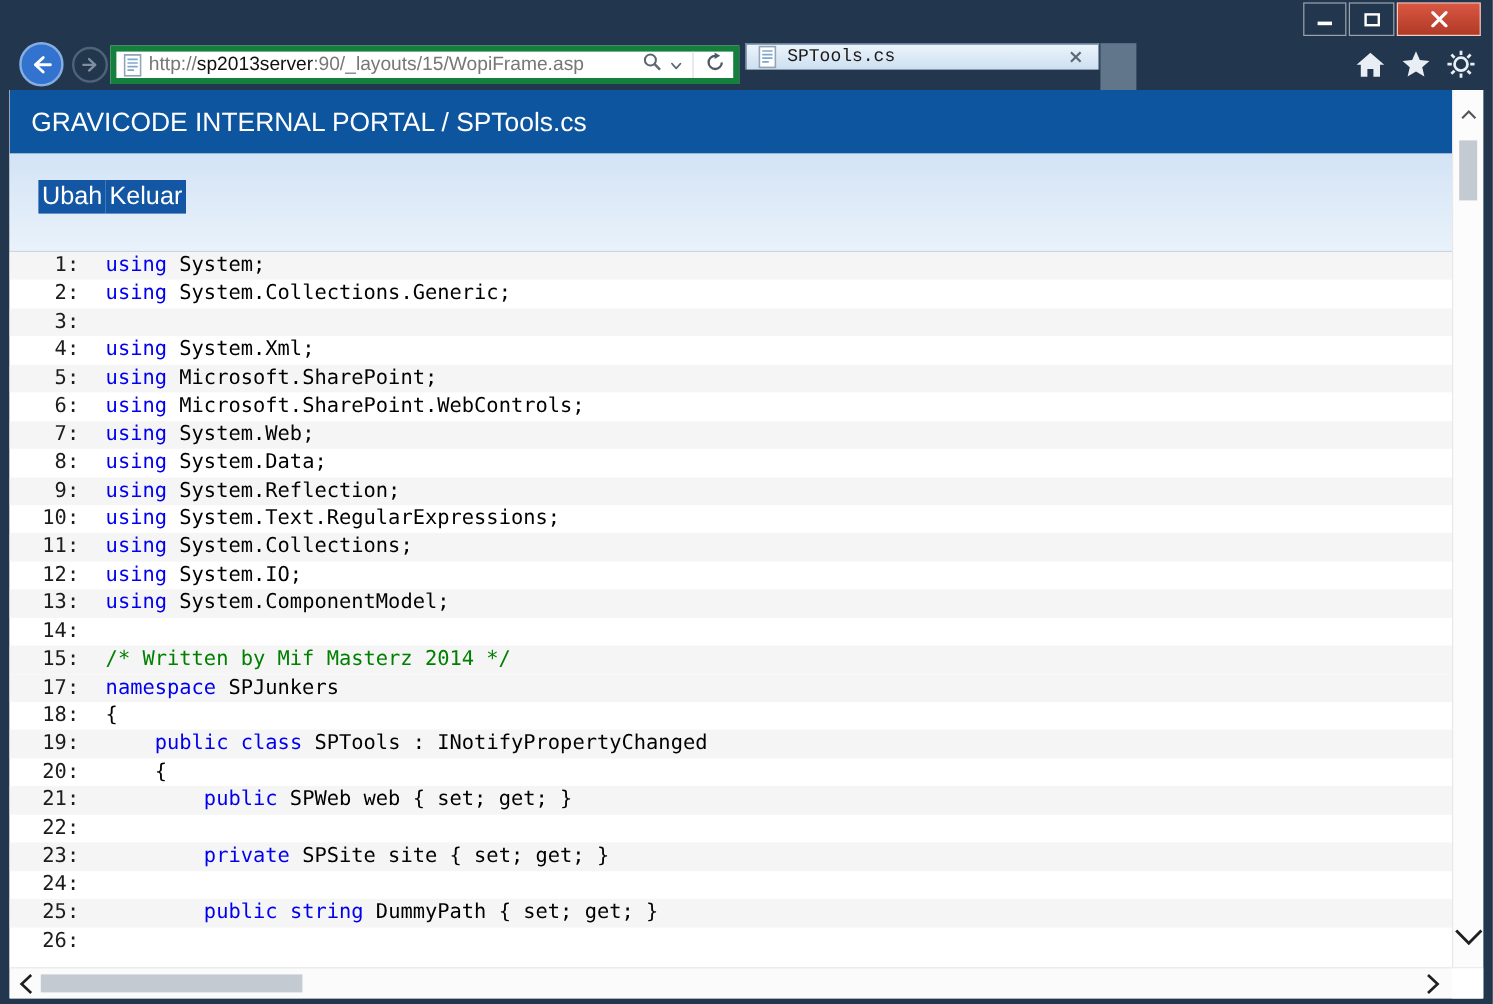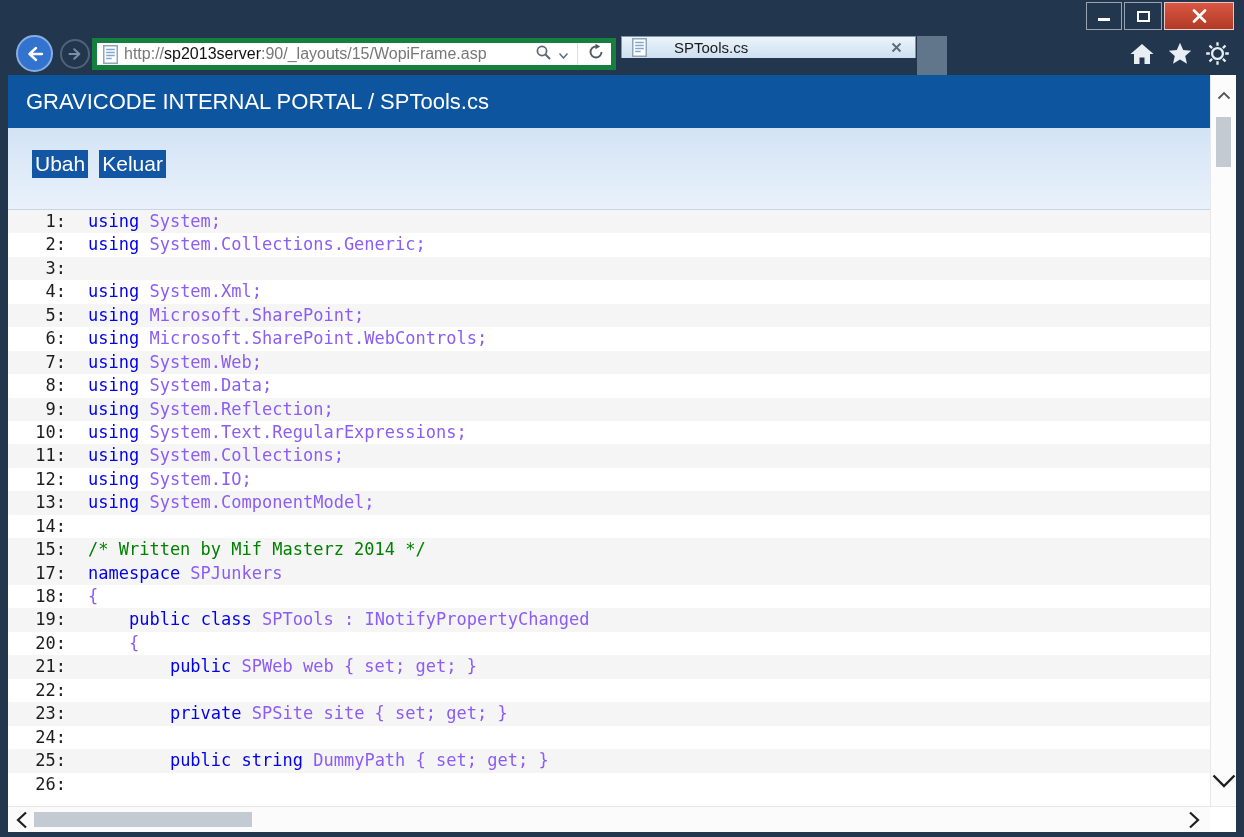--- a/index.html
+++ b/index.html
@@ -38,7 +38,7 @@
   .abar-divider{width:1px;height:22px;background:#d7dee6;margin:0 2px;}
   .tab{position:absolute;left:621px;top:4px;width:295px;height:22px;
        background:linear-gradient(#ecf4fb,#cddff0);border:1px solid #7e97ad;border-bottom:none;
-       display:flex;align-items:center;padding:0 10px;gap:27px;cursor:pointer;}
+       display:flex;align-items:center;padding:0 10px;gap:9px;cursor:pointer;font-family:Liberation Mono, monospace;}
   .tab-title{flex:1;font-size:15px;color:#1a1a1a;white-space:nowrap;overflow:hidden;}
   .tab-close{display:flex;align-items:center;padding:3px;cursor:pointer;}
   .newtab-strip{position:absolute;left:917px;top:4px;width:30px;height:39px;

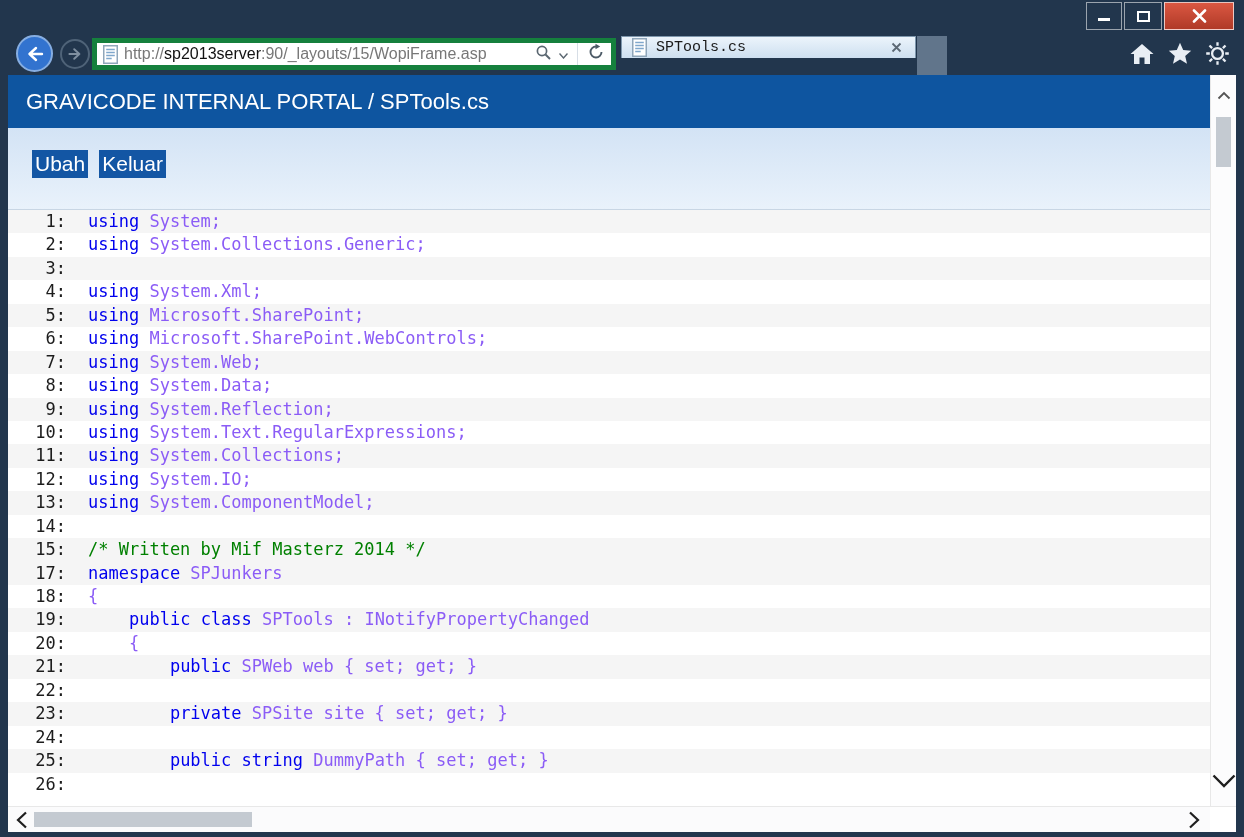--- a/index.html
+++ b/index.html
@@ -55,7 +55,7 @@
           border-bottom:1px solid #c8d6e4;padding-left:24px;}
   .chip{display:inline-block;margin-top:22px;background:var(--link_bg);color:#fff;
         font-size:21px;line-height:28px;padding:0 3px;text-decoration:none;cursor:pointer;}
-  .chip + .chip{margin-left:11px;}
+  .chip + .chip{margin-left:0;}
 
   .code-area{position:absolute;top:135px;left:0;right:0;bottom:0;
              font-family:"DejaVu Sans Mono",monospace;font-size:17px;background:#fff;}

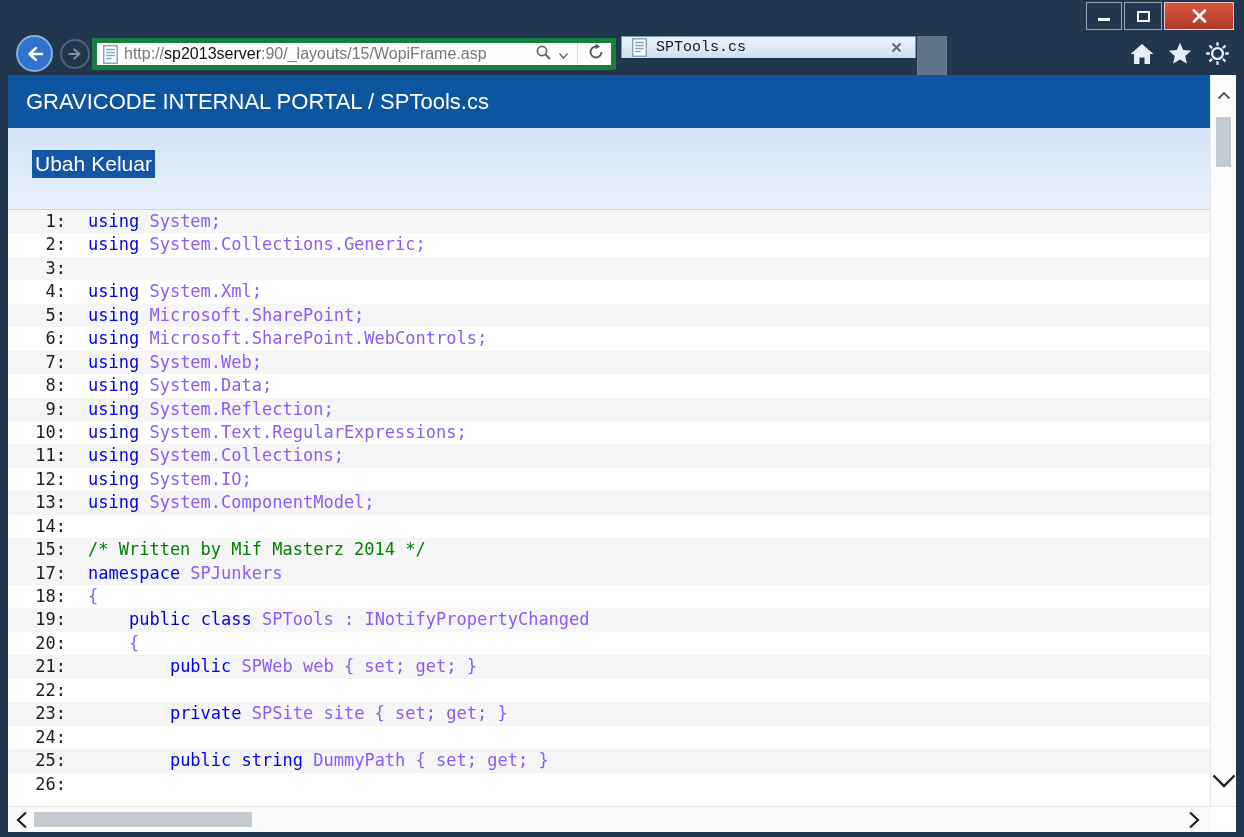--- a/index.html
+++ b/index.html
@@ -63,7 +63,7 @@
   .code-row.alt{background:#f5f5f5;}
   .line-num{width:58px;flex:none;text-align:right;color:#1c1c1c;}
   .line-code{padding-left:22px;}
-  .tok-kw{color:var(--keyword);} .tok-cm{color:var(--comment);} .tok-pl{color:#8b5cf6;}
+  .tok-kw{color:var(--keyword);} .tok-cm{color:var(--comment);} .tok-pl{color:#000000;}
 
   
   .vscroll{position:absolute;top:0;right:0;width:26px;bottom:26px;background:#fcfcfd;

